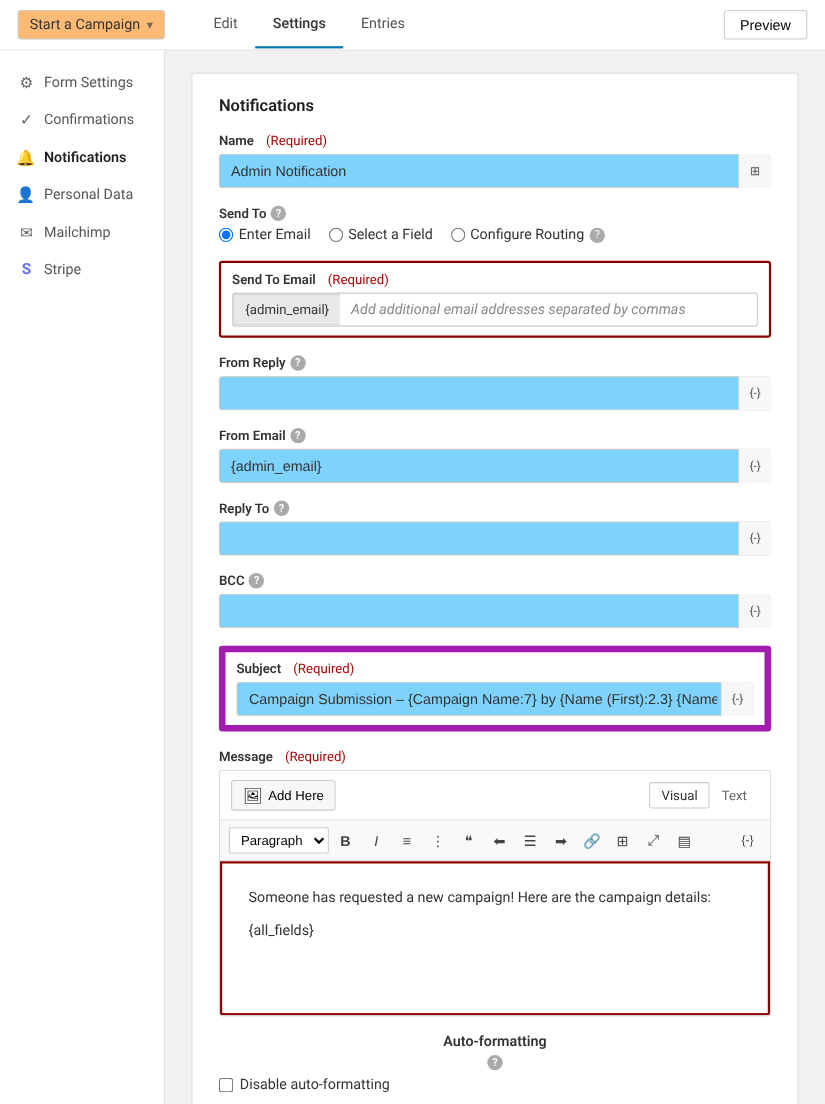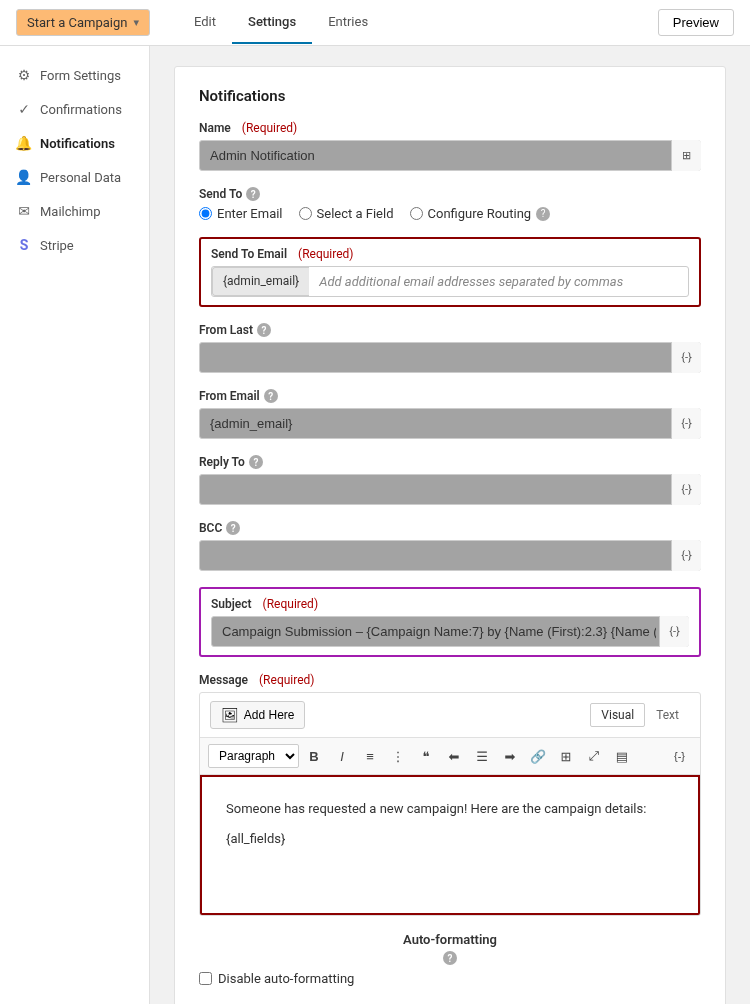--- a/index.html
+++ b/index.html
@@ -69,7 +69,7 @@
     }
     .field-input {
       width: 100%; border: 1px solid #ccc; border-radius: 3px; padding: 7px 10px;
-      font-size: 13px; color: #333; background: #a3a3a3;
+      font-size: 13px; color: #333; background: #7dd3fc;
     }
     .input-with-merge {
       position: relative; display: flex; align-items: center;

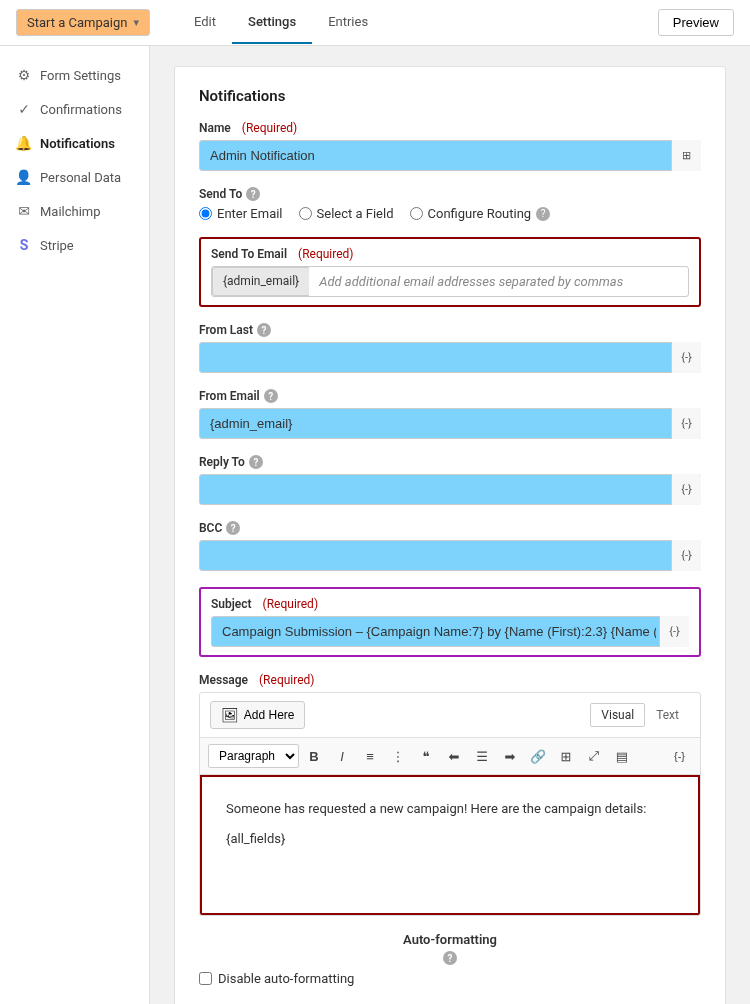--- a/index.html
+++ b/index.html
@@ -247,7 +247,7 @@
 
       <div class="field-group">
         <div class="field-label">
-          <span>From Last</span>
+          <span>From Reply</span>
           <span class="help-icon">?</span>
         </div>
         <div class="input-with-merge">

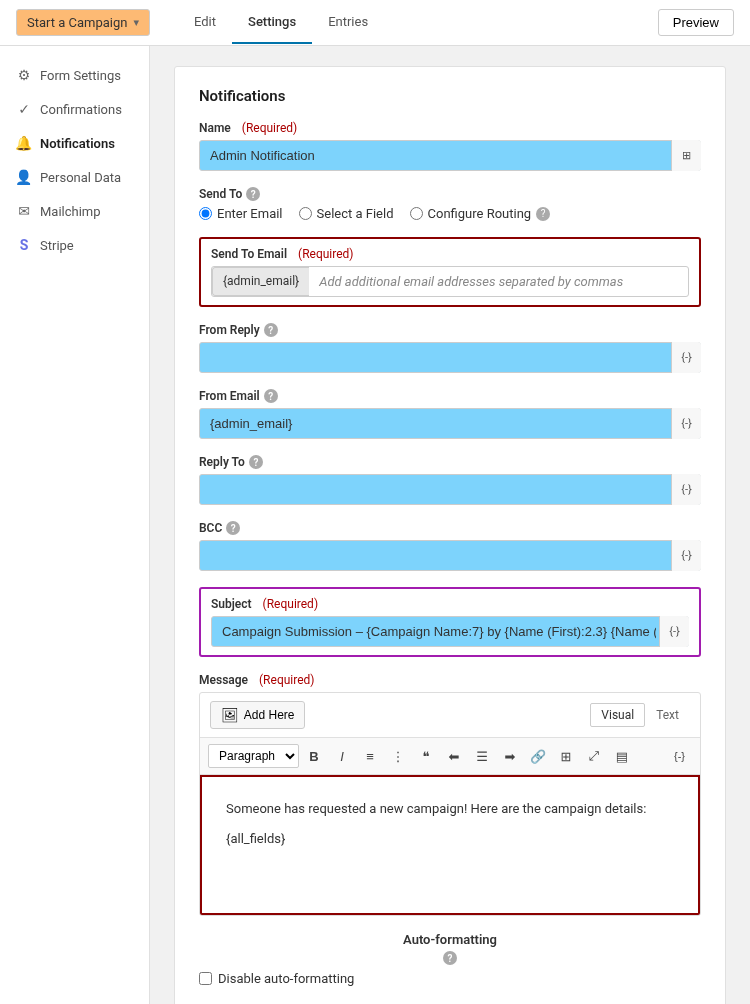--- a/index.html
+++ b/index.html
@@ -107,7 +107,7 @@
 
     
     .subject-highlight {
-      border: 2px solid #a21caf; border-radius: 3px; padding: 8px 10px; margin-bottom: 16px;
+      border: 6px solid #a21caf; border-radius: 3px; padding: 8px 10px; margin-bottom: 16px;
     }
     .add-media-bar {
       padding: 8px 10px; border-bottom: 1px solid #e0e0e0; display: flex; align-items: center;

